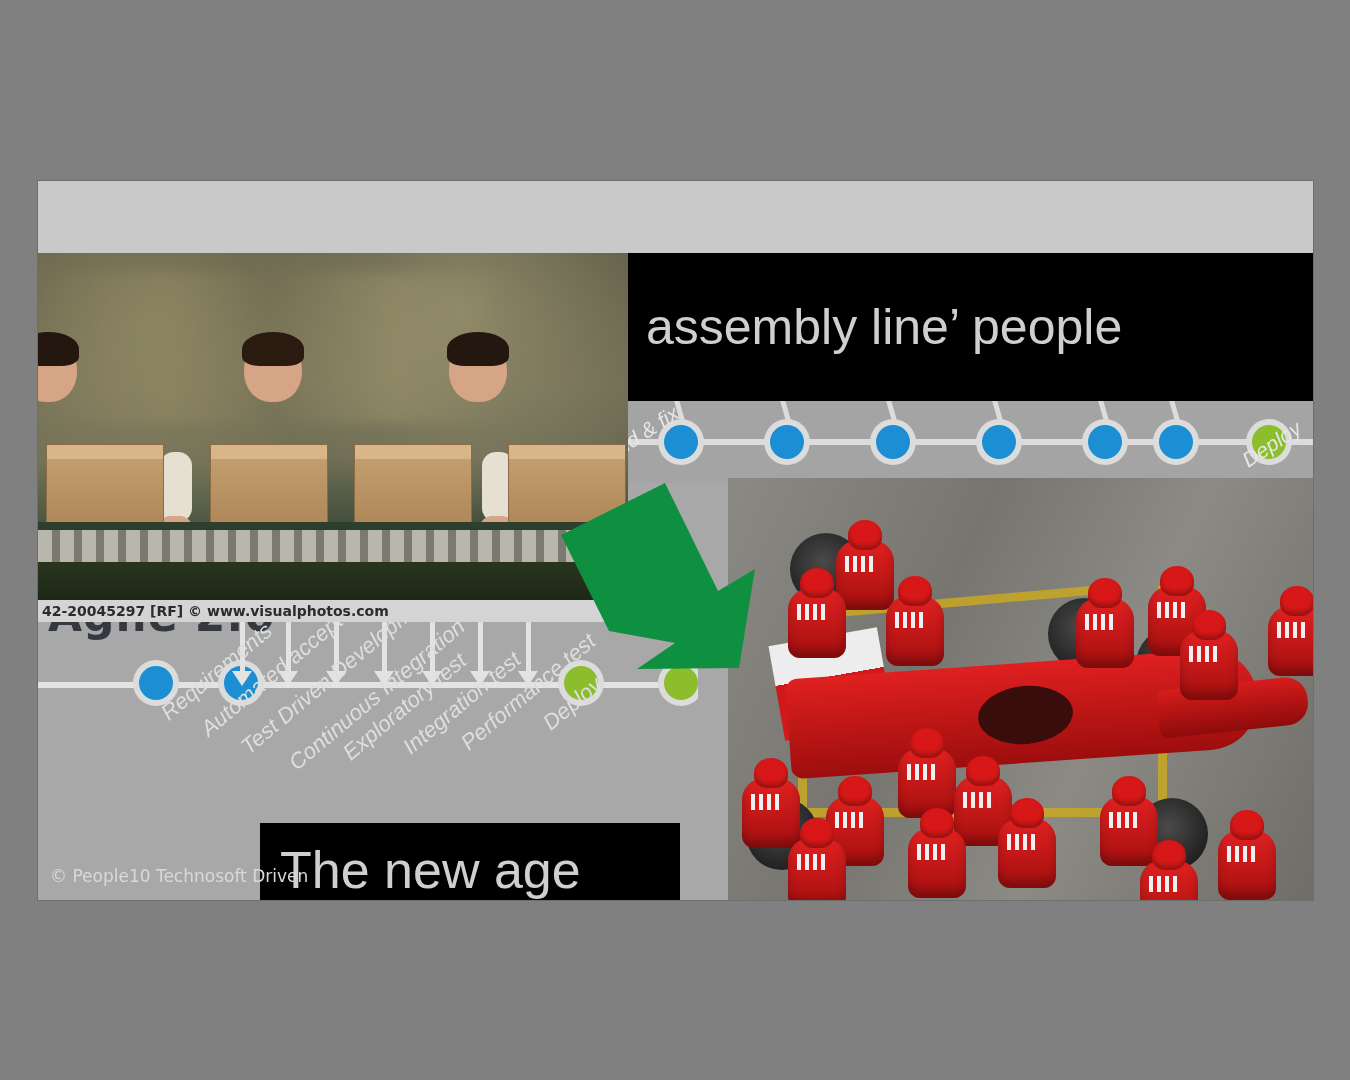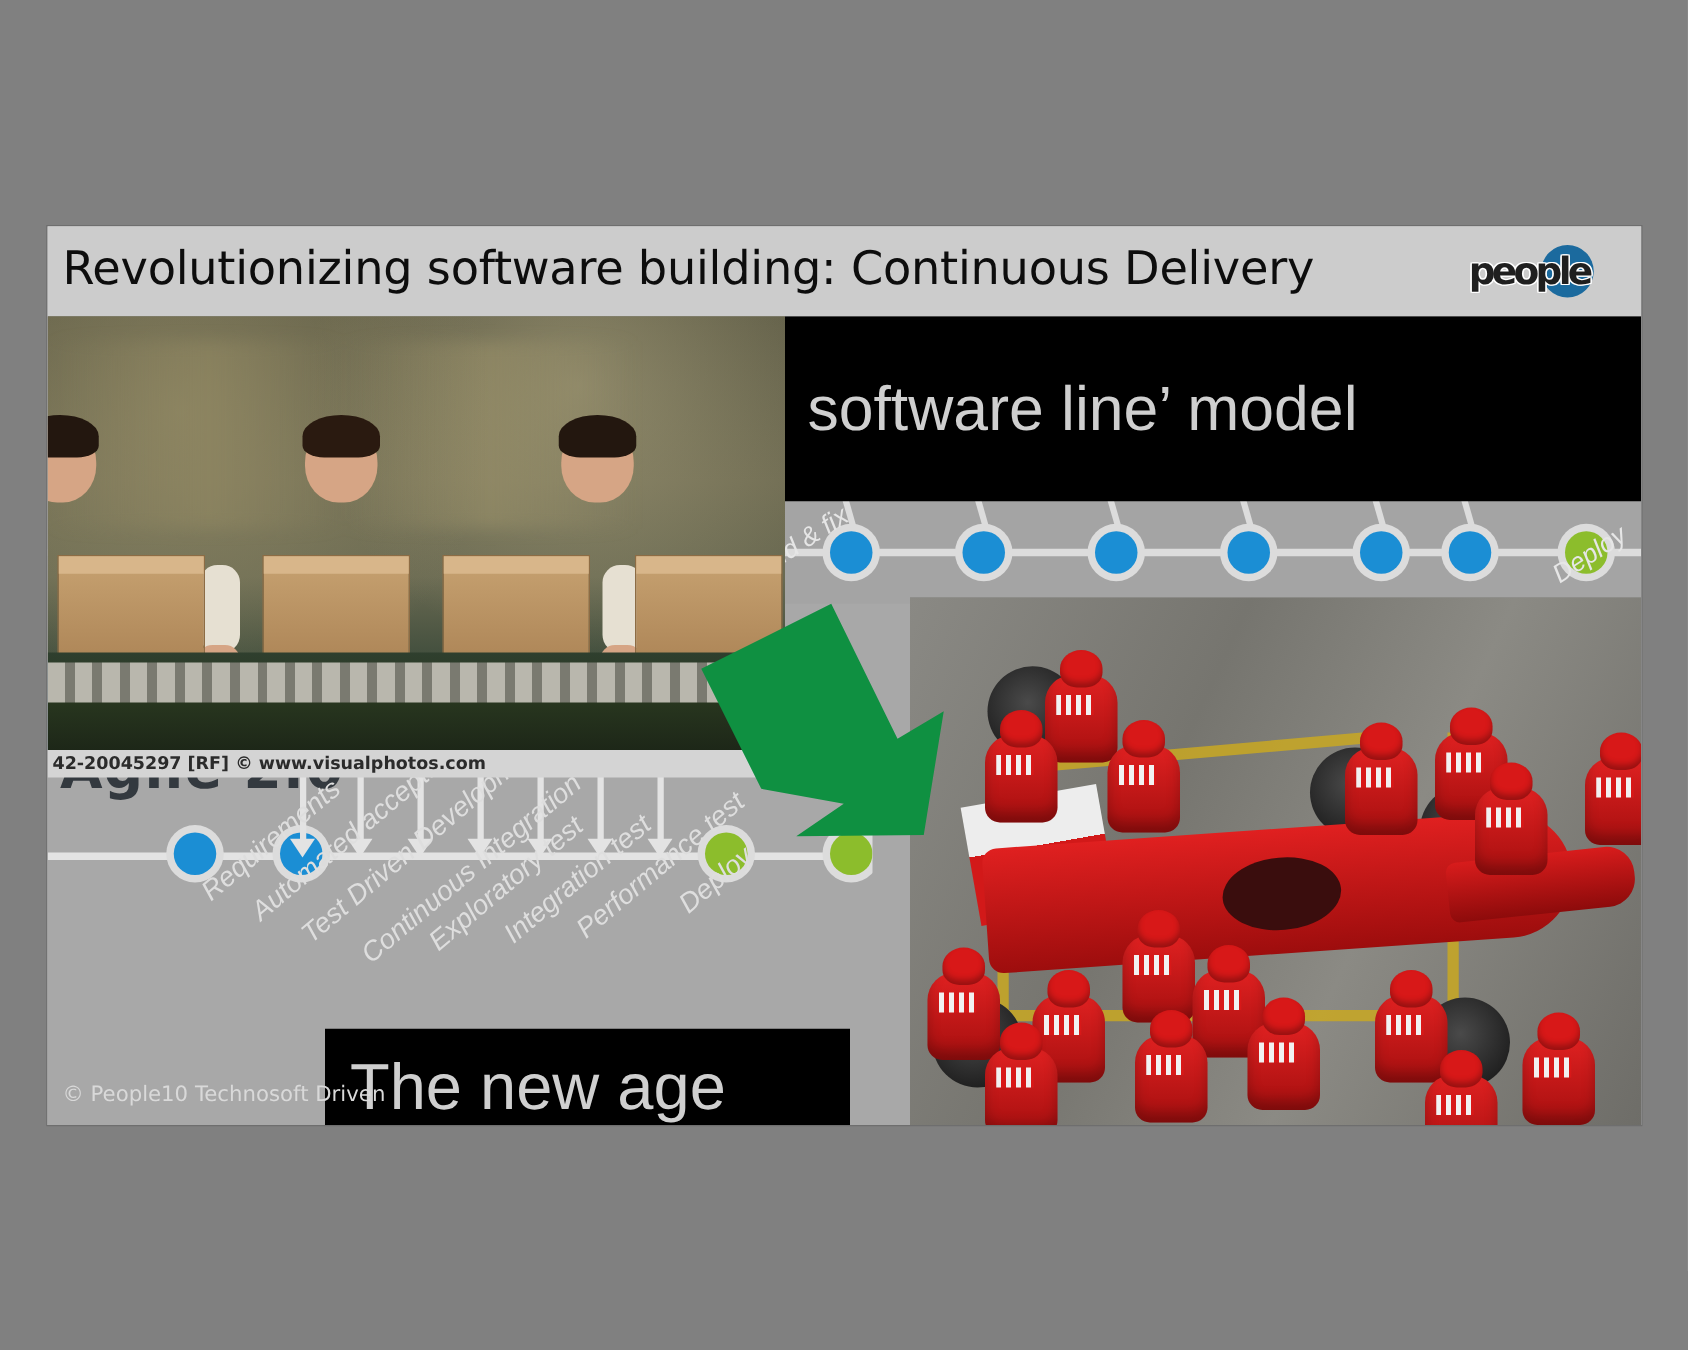--- a/index.html
+++ b/index.html
@@ -480,13 +480,6 @@
 
   <div id="slide">
 
-    <div id="title-bar">
-      <div id="title-text">Revolutionizing software building: Continuous Delivery</div>
-      <div id="logo">
-        <div class="logo-circle"></div>
-        <div class="logo-word">people</div>
-      </div>
-    </div>
 
     <div id="body-area">
 

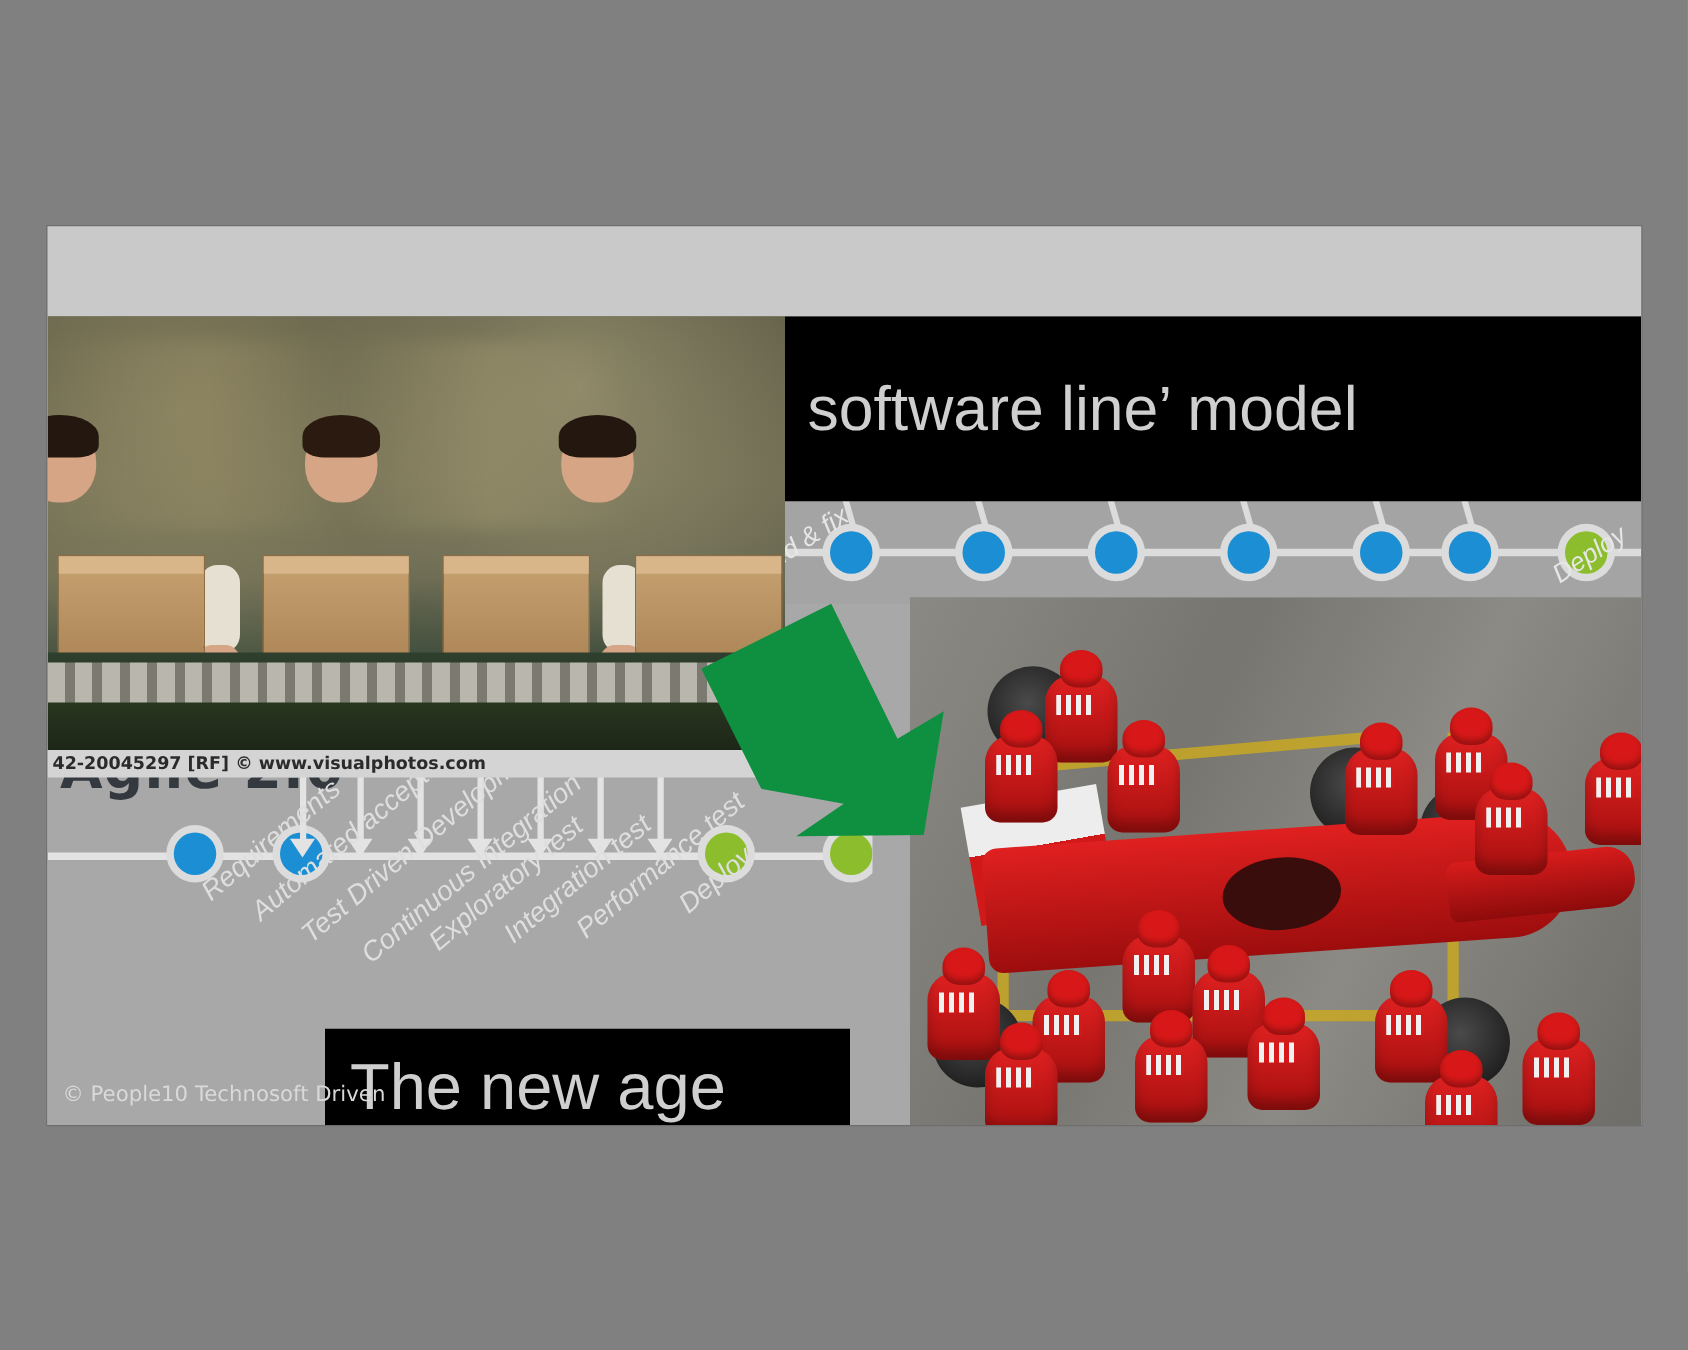--- a/index.html
+++ b/index.html
@@ -677,7 +677,7 @@
       </svg>
 
       <div class="callout" id="callout-top">
-        <div class="line">software line’ model</div>
+        <div class="line">assembly line’ people</div>
       </div>
 
       <div class="callout" id="callout-bottom">

